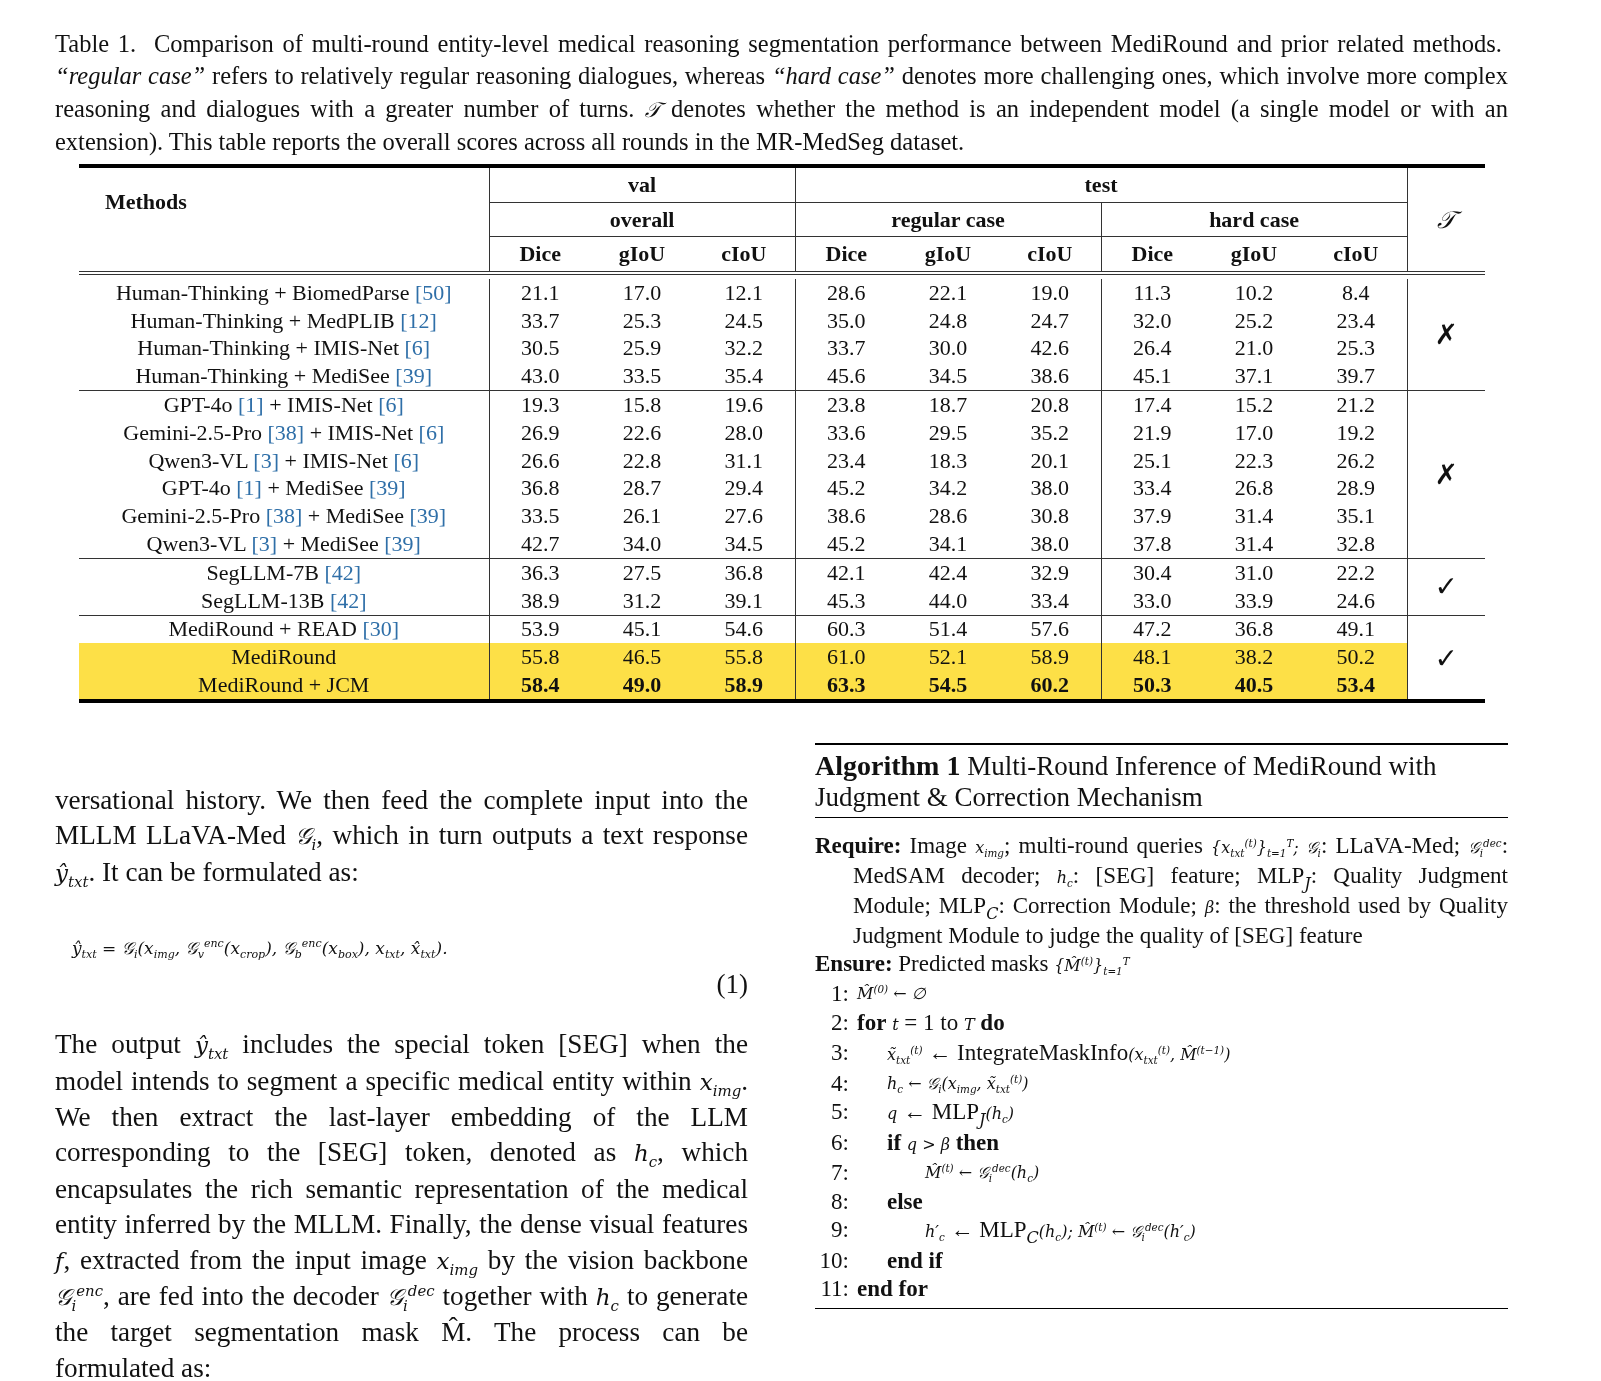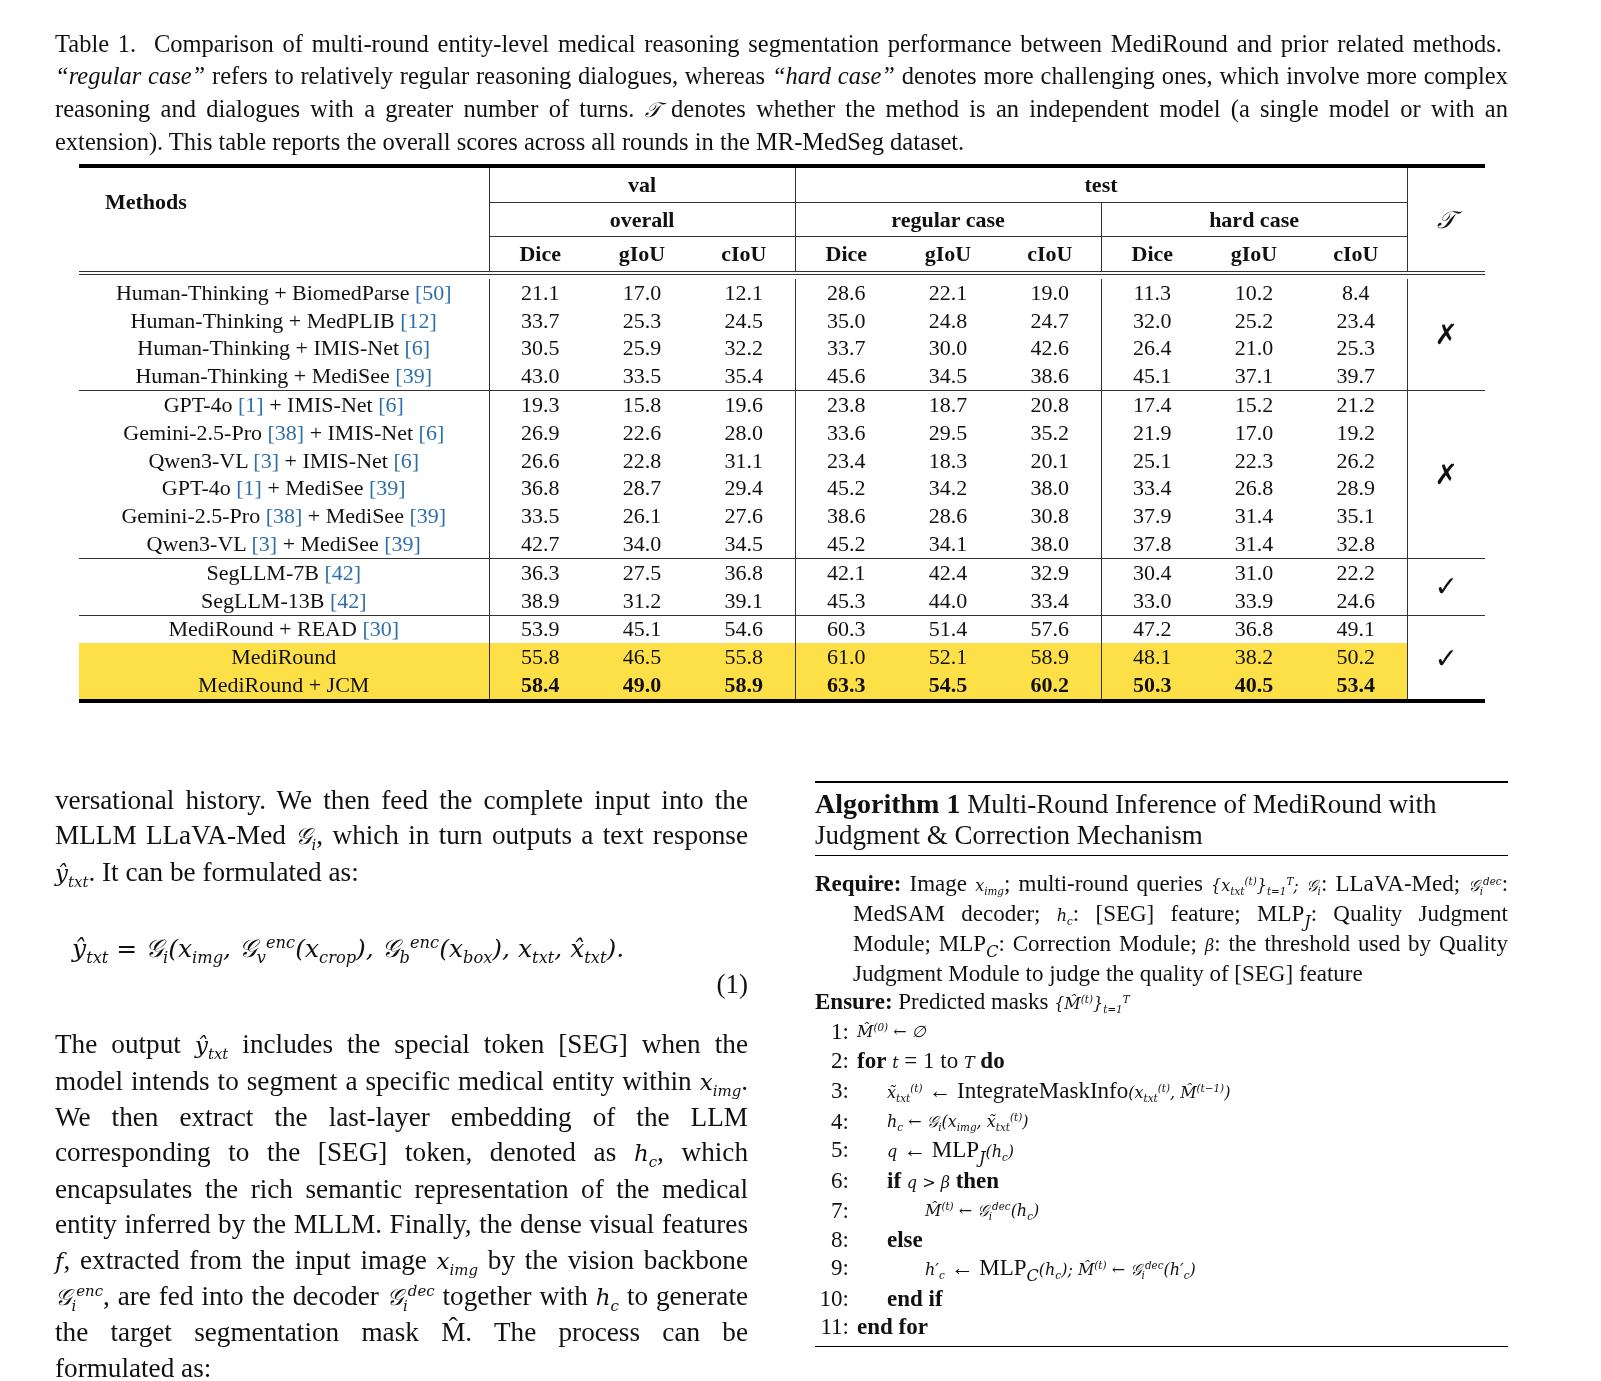--- a/index.html
+++ b/index.html
@@ -56,7 +56,7 @@
 
   
   .algo {
-    position: absolute; left: 815px; top: 781px; width: 693px;
+    position: absolute; left: 815px; top: 743px; width: 693px;
     font-size: 23px;
   }
   .algo .rule-top { border-top: 2.5px solid #000; }

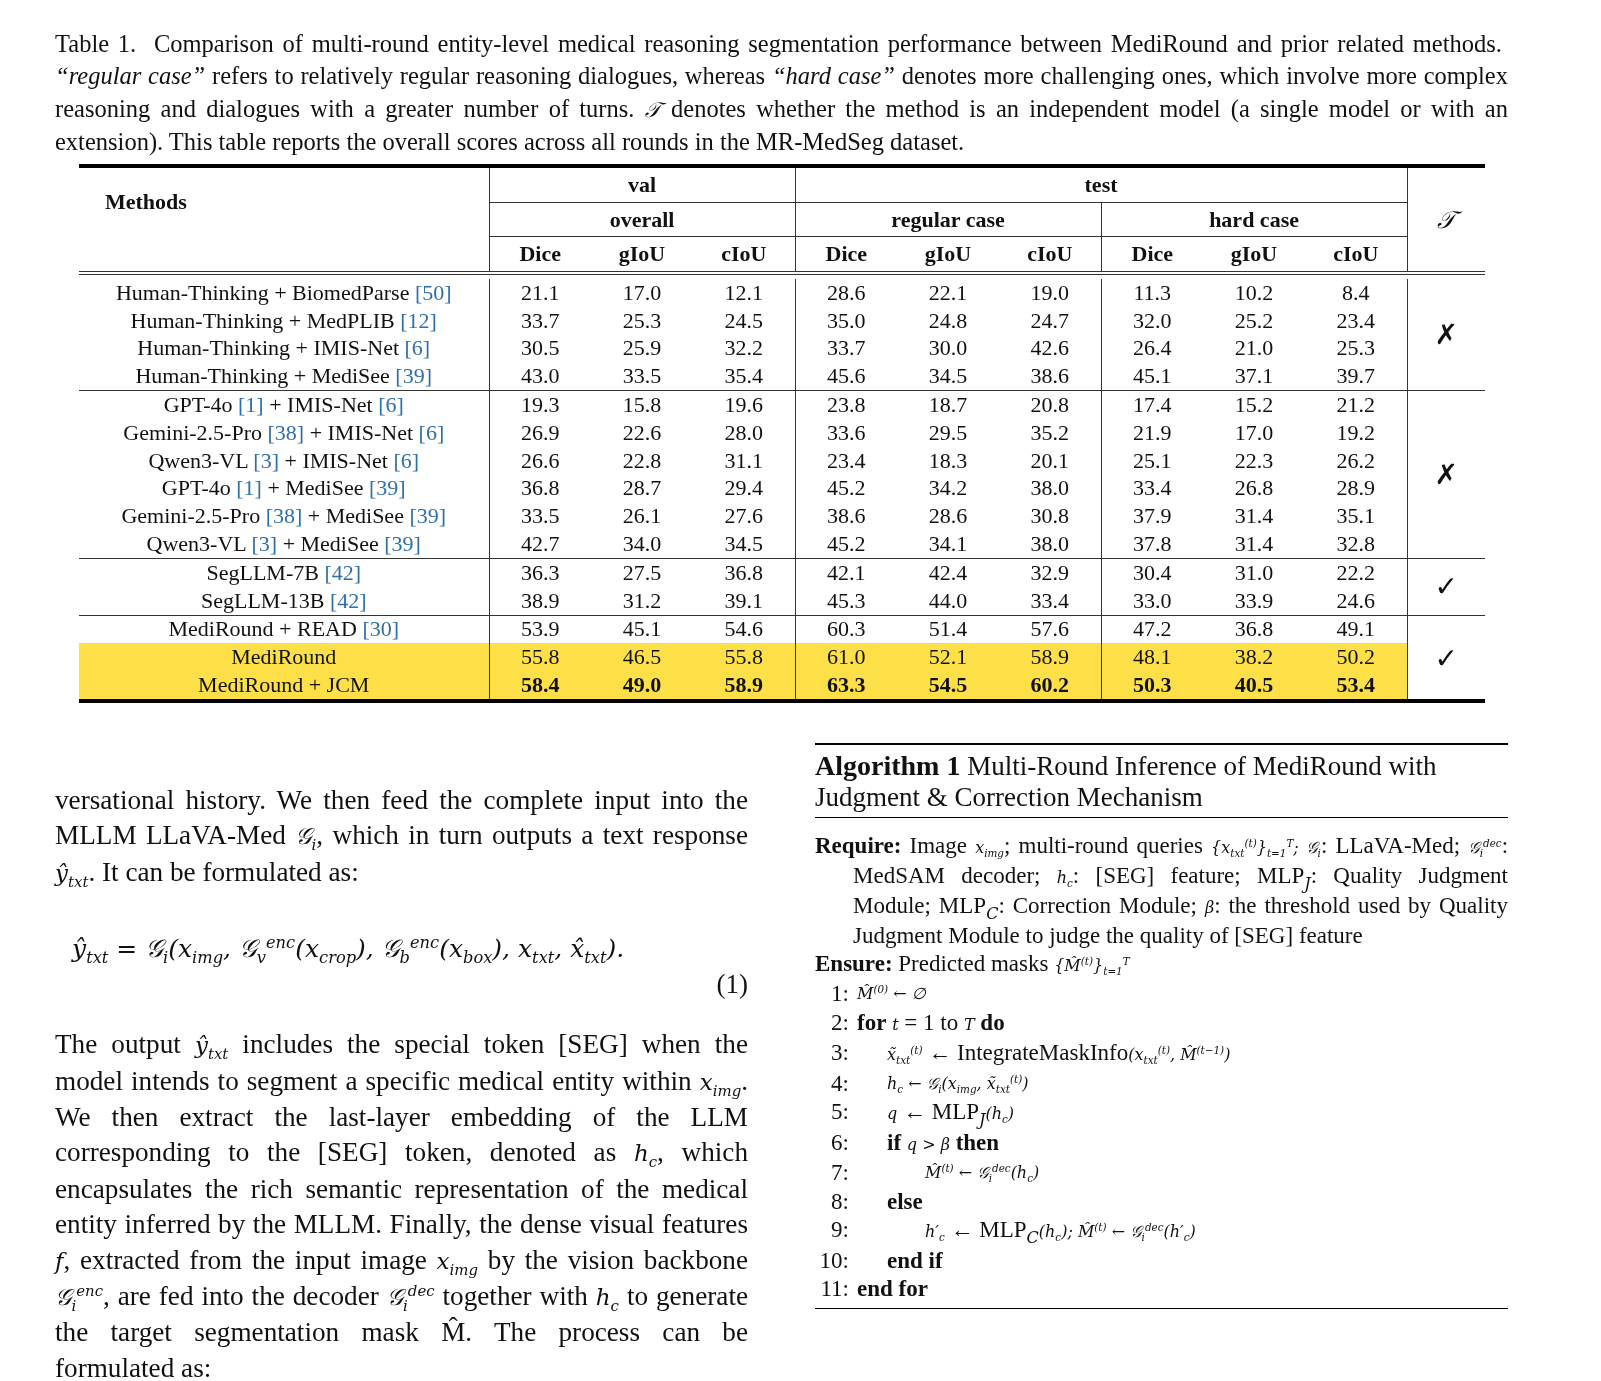--- a/index.html
+++ b/index.html
@@ -50,7 +50,7 @@
   .eq {
     position: relative; height: 130px; margin-top: 6px;
   }
-  .eq .expr { position: absolute; left: 17px; top: 34px; font-size: 25px; }
+  .eq .expr { position: absolute; left: 17px; top: 34px; font-size: 17px; }
   .eq .num { position: absolute; right: 0; top: 70px; font-family: "Liberation Serif", serif; font-style: normal; font-size: 27px; }
   .p2 { margin-top: 0; }
 

